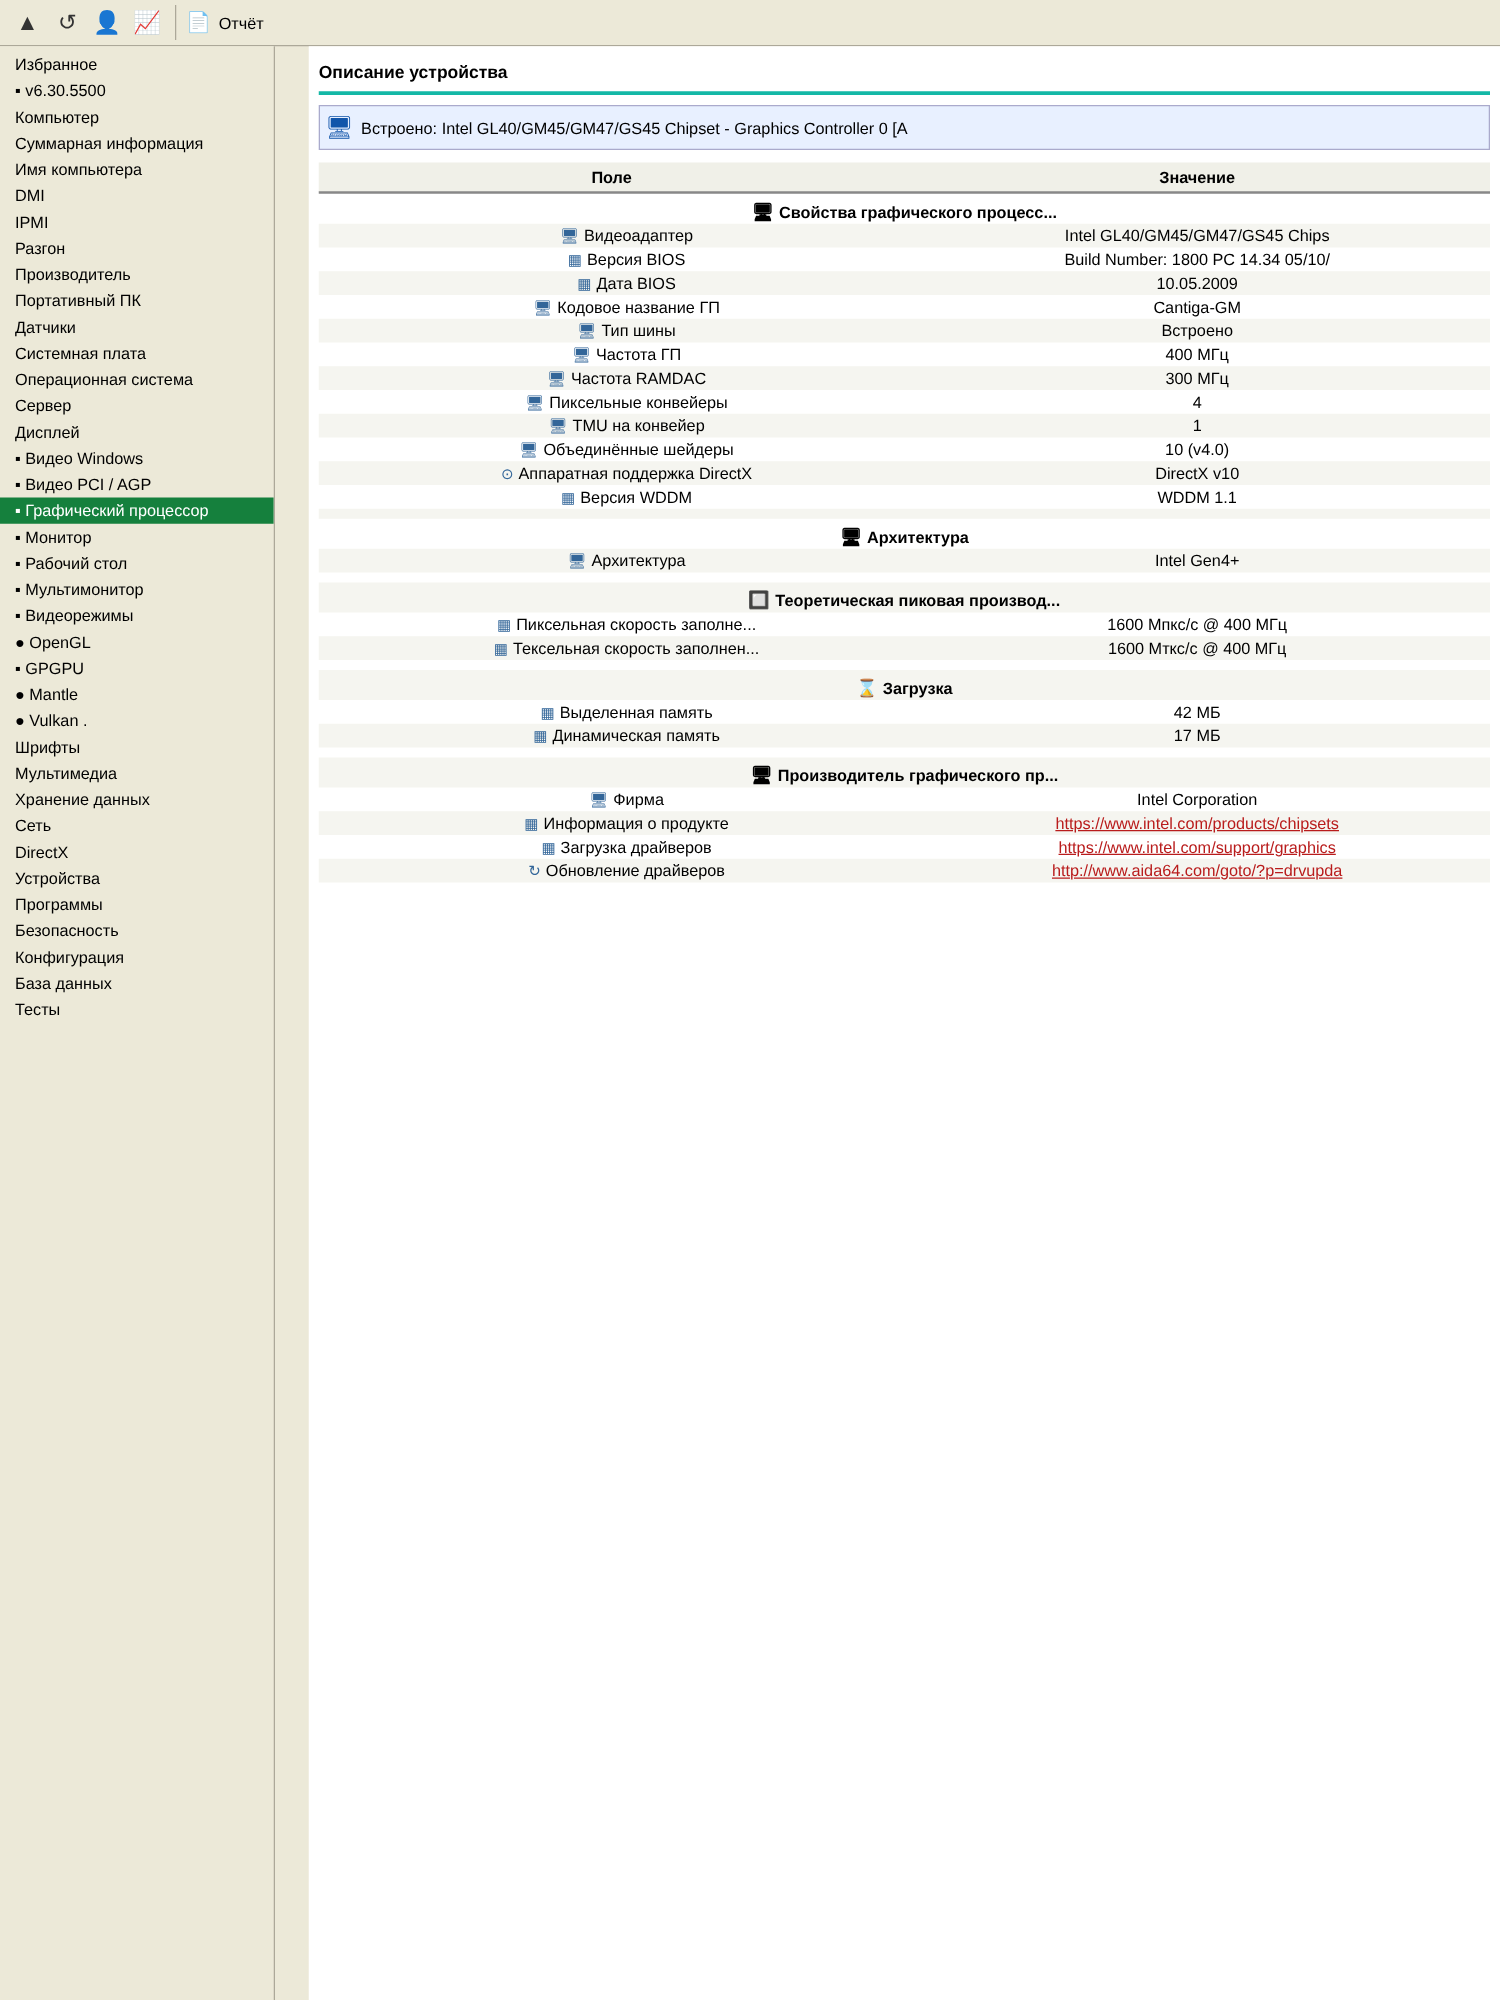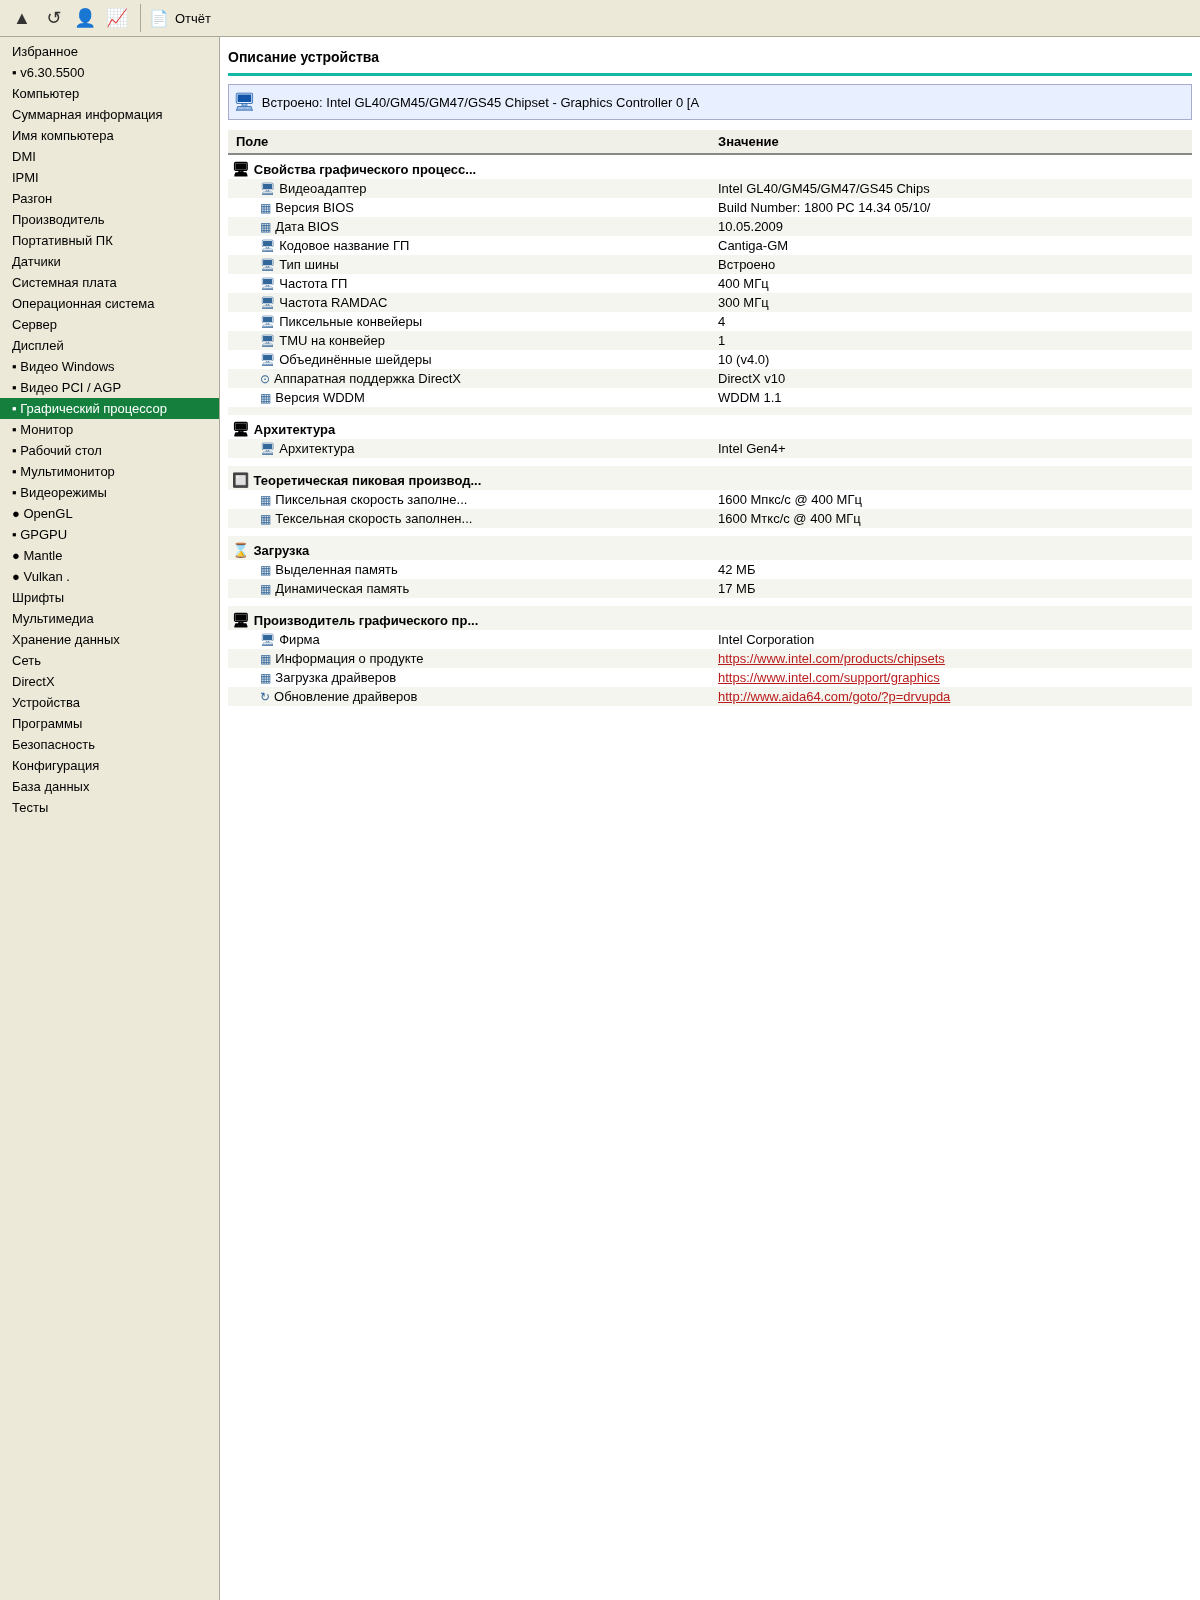--- a/index.html
+++ b/index.html
@@ -56,6 +56,7 @@
     .main-layout {
       display: flex;
       flex: 1;
+      gap: 27px;
     }
     
     .sidebar {

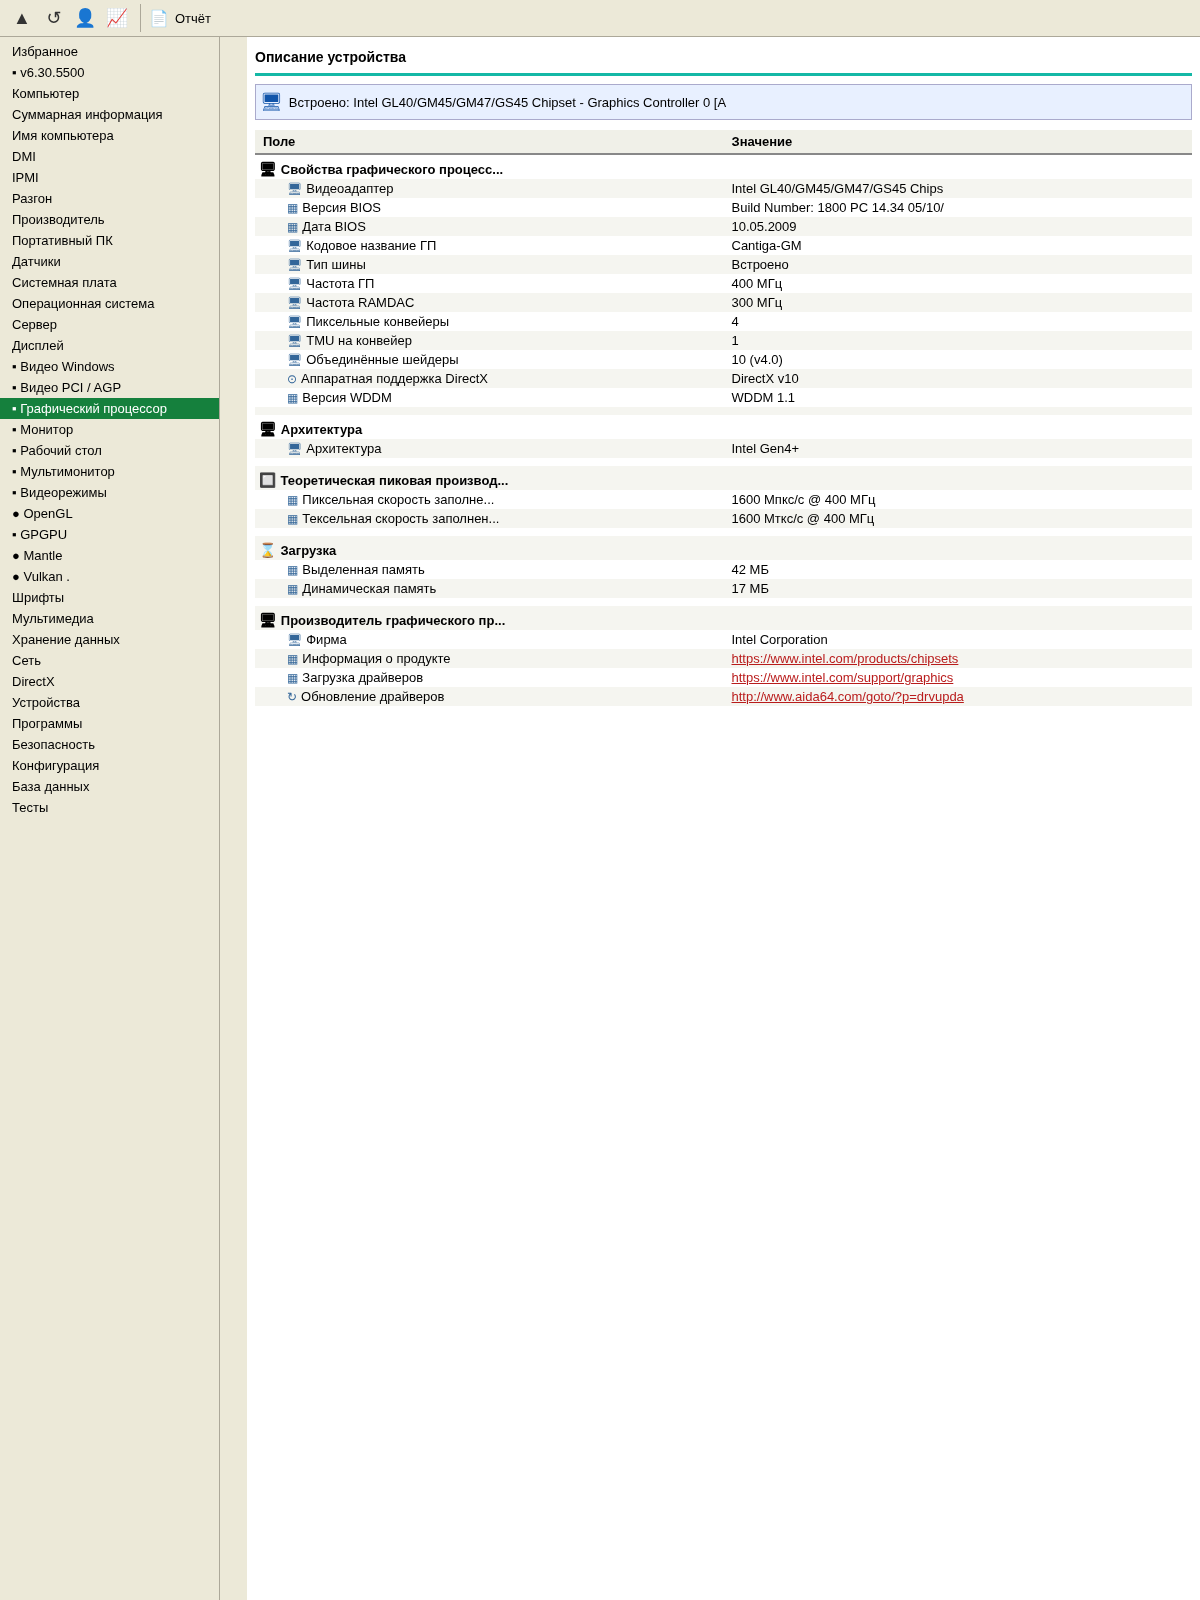--- a/index.html
+++ b/index.html
@@ -124,6 +124,7 @@
       padding: 2px 8px;
       vertical-align: top;
       font-size: 13px;
+      text-align: center;
     }
     .props-table tr:nth-child(even) td {
       background: #f5f5f0;

